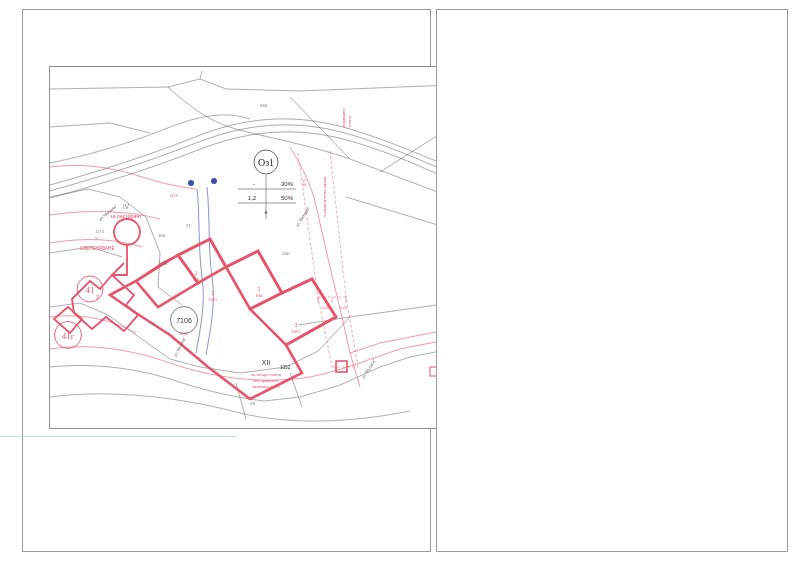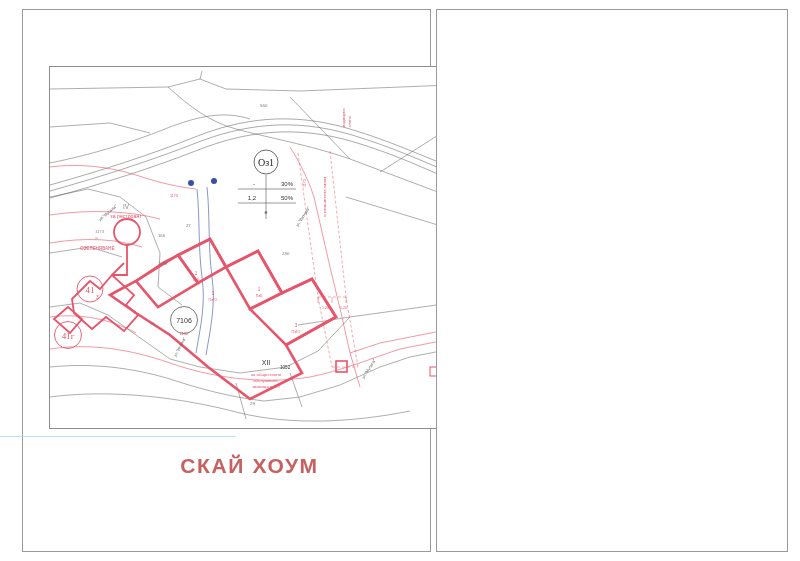--- a/index.html
+++ b/index.html
@@ -207,7 +207,6 @@
       </svg>
     </div>
 
-    <div class="brand">СКАЙ ХОУМ</div>
   </div>
 
   <div class="sheet-right">

